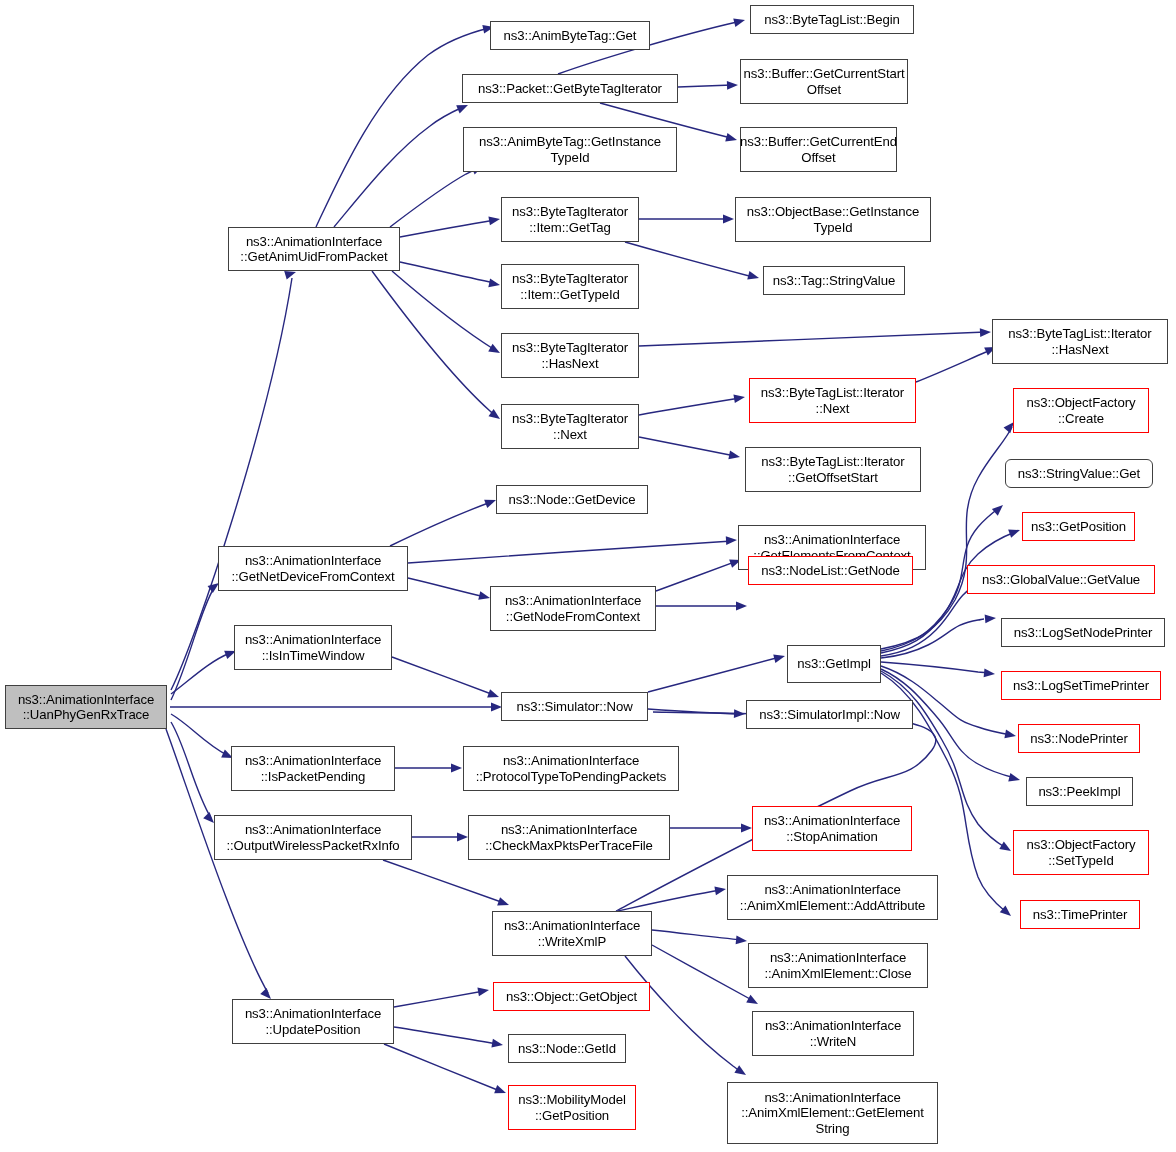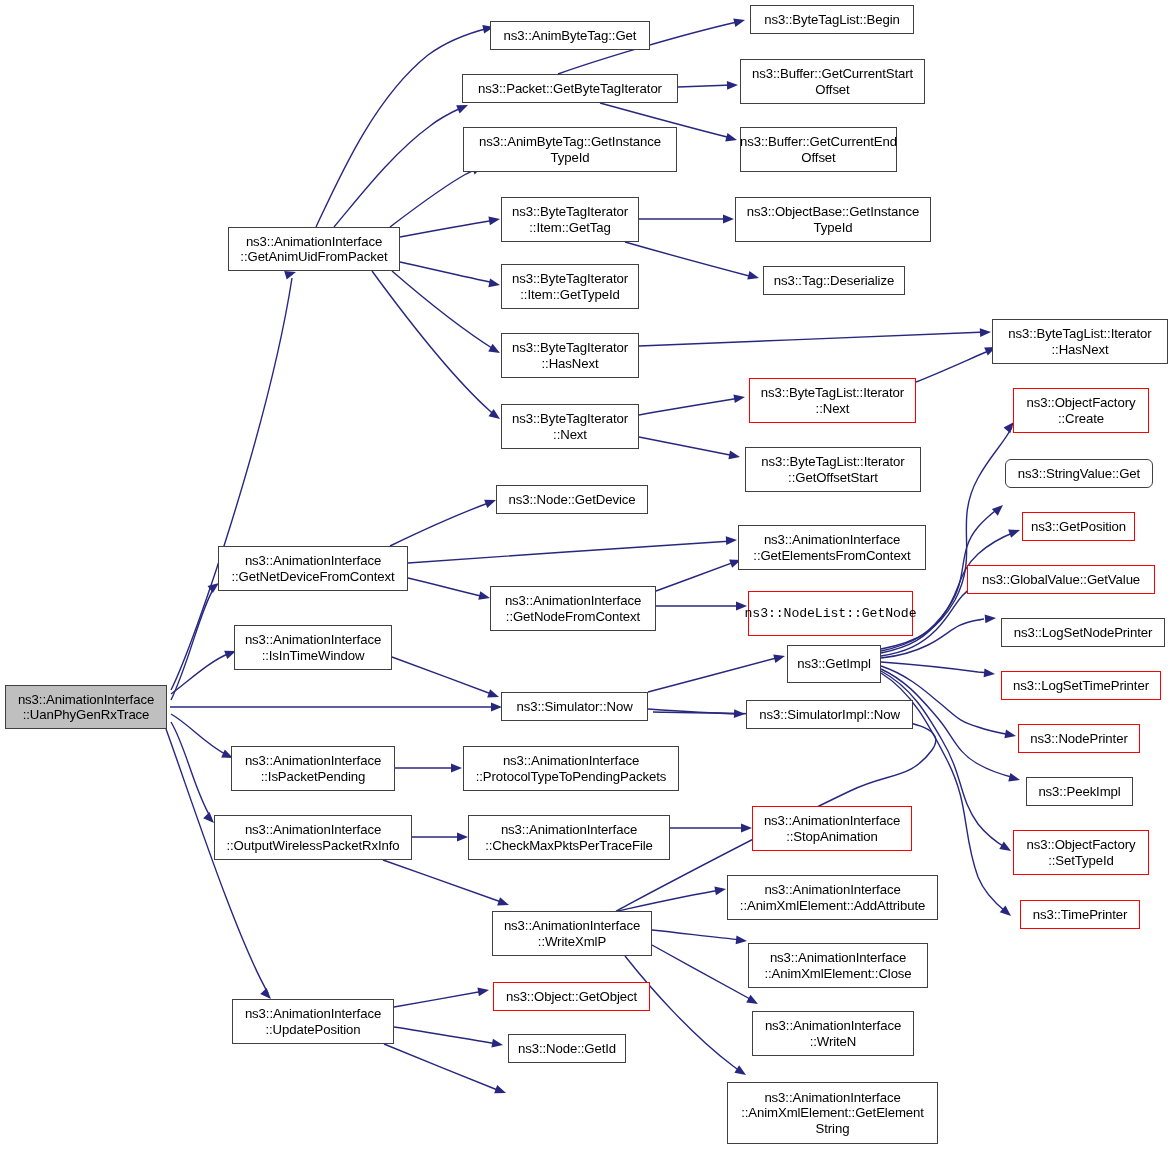--- a/index.html
+++ b/index.html
@@ -285,7 +285,7 @@
     <div class="node" style="left: 501px; top: 404px; width: 138px; height: 45px;">ns3::ByteTagIterator
 ::Next</div>
     <div class="node" style="left: 750px; top: 5px; width: 164px; height: 29px;">ns3::ByteTagList::Begin</div>
-    <div class="node" style="left: 740px; top: 59px; width: 185px; height: 45px;">ns3::Buffer::GetCurrentStart
+    <div class="node" style="left: 740px; top: 59px; width: 168px; height: 45px;">ns3::Buffer::GetCurrentStart
 Offset</div>
     <div class="node" style="left: 740px; top: 127px; width: 157px; height: 45px;">ns3::Buffer::GetCurrentEnd
 Offset</div>

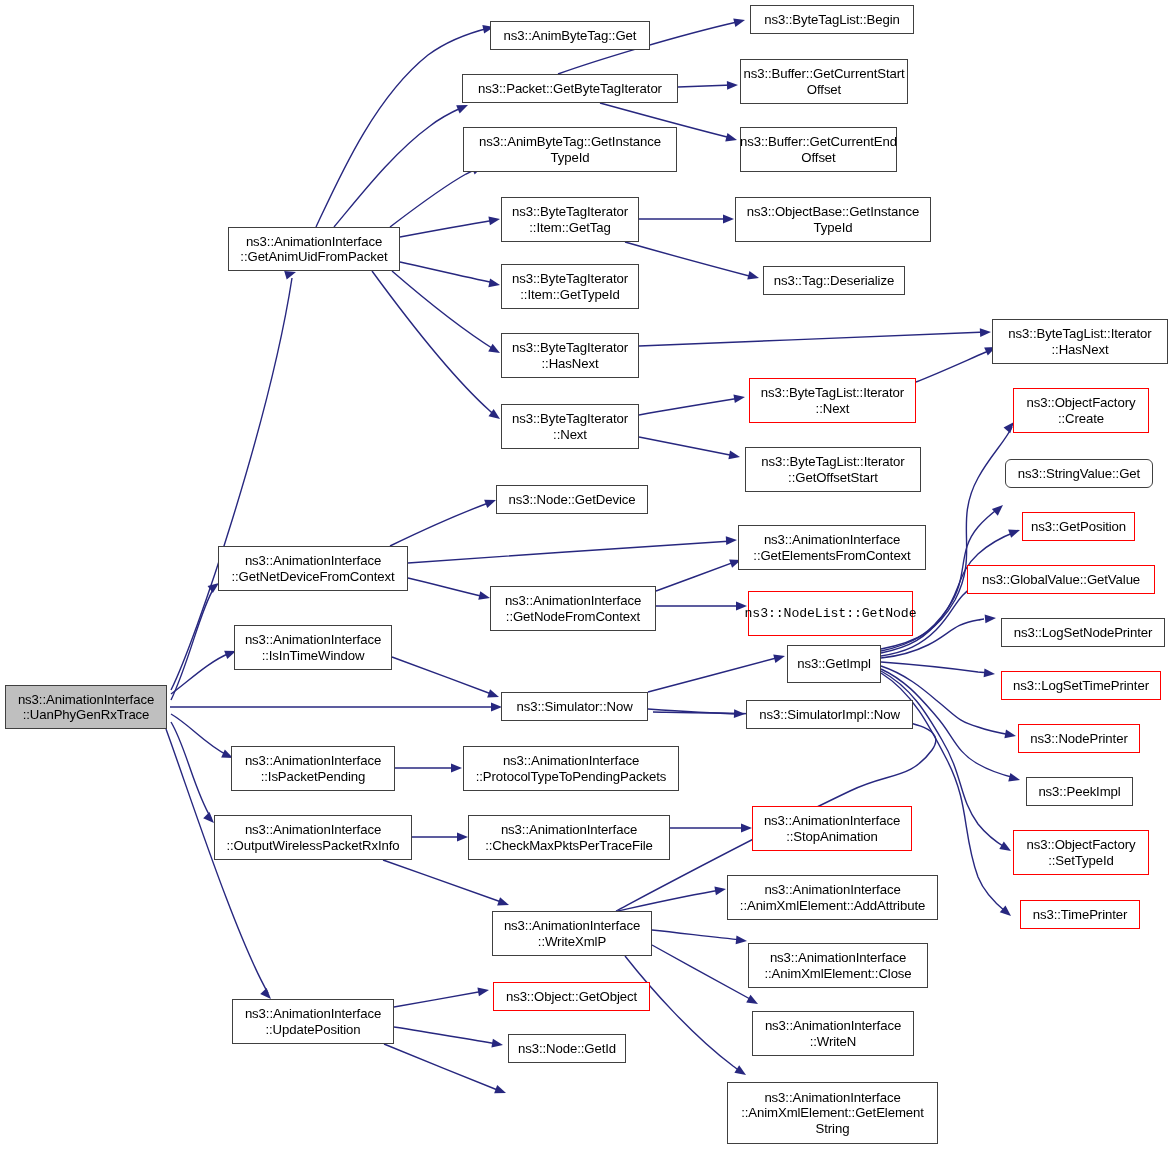--- a/index.html
+++ b/index.html
@@ -291,7 +291,7 @@
 Offset</div>
     <div class="node" style="left: 735px; top: 197px; width: 196px; height: 45px;">ns3::ObjectBase::GetInstance
 TypeId</div>
-    <div class="node" style="left: 763px; top: 266px; width: 142px; height: 29px;">ns3::Tag::Deserialize</div>
+    <div class="node" style="left: 763px; top: 266px; width: 142px; height: 29px;">ns3::Tag::StringValue</div>
     <div class="node" style="left: 992px; top: 319px; width: 176px; height: 45px;">ns3::ByteTagList::Iterator
 ::HasNext</div>
     <div class="node red" style="left: 749px; top: 378px; width: 167px; height: 45px;">ns3::ByteTagList::Iterator

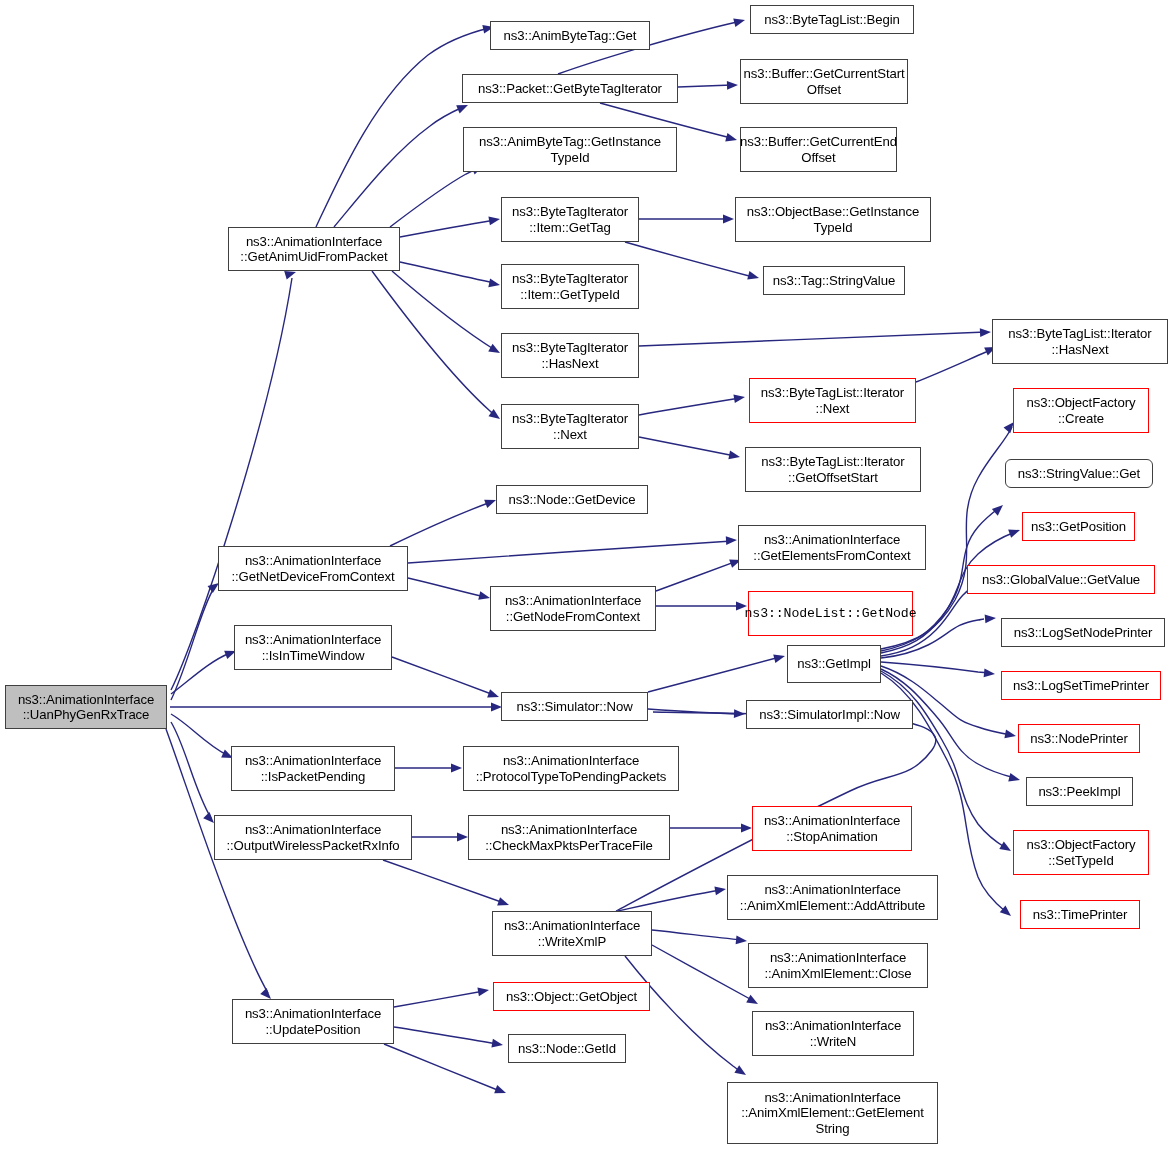--- a/index.html
+++ b/index.html
@@ -305,7 +305,7 @@
 ::GetElementsFromContext</div>
     <div class="node" style="left: 490px; top: 586px; width: 166px; height: 45px;">ns3::AnimationInterface
 ::GetNodeFromContext</div>
-    <div class="node red" style="left: 748px; top: 591px; width: 165px; height: 45px; font-family: Liberation Mono, monospace;">ns3::NodeList::GetNode</div>
+    <div class="node red" style="left: 748px; top: 556px; width: 165px; height: 29px;">ns3::NodeList::GetNode</div>
     <div class="node" style="left: 234px; top: 625px; width: 158px; height: 45px;">ns3::AnimationInterface
 ::IsInTimeWindow</div>
     <div class="node" style="left: 501px; top: 692px; width: 147px; height: 29px;">ns3::Simulator::Now</div>

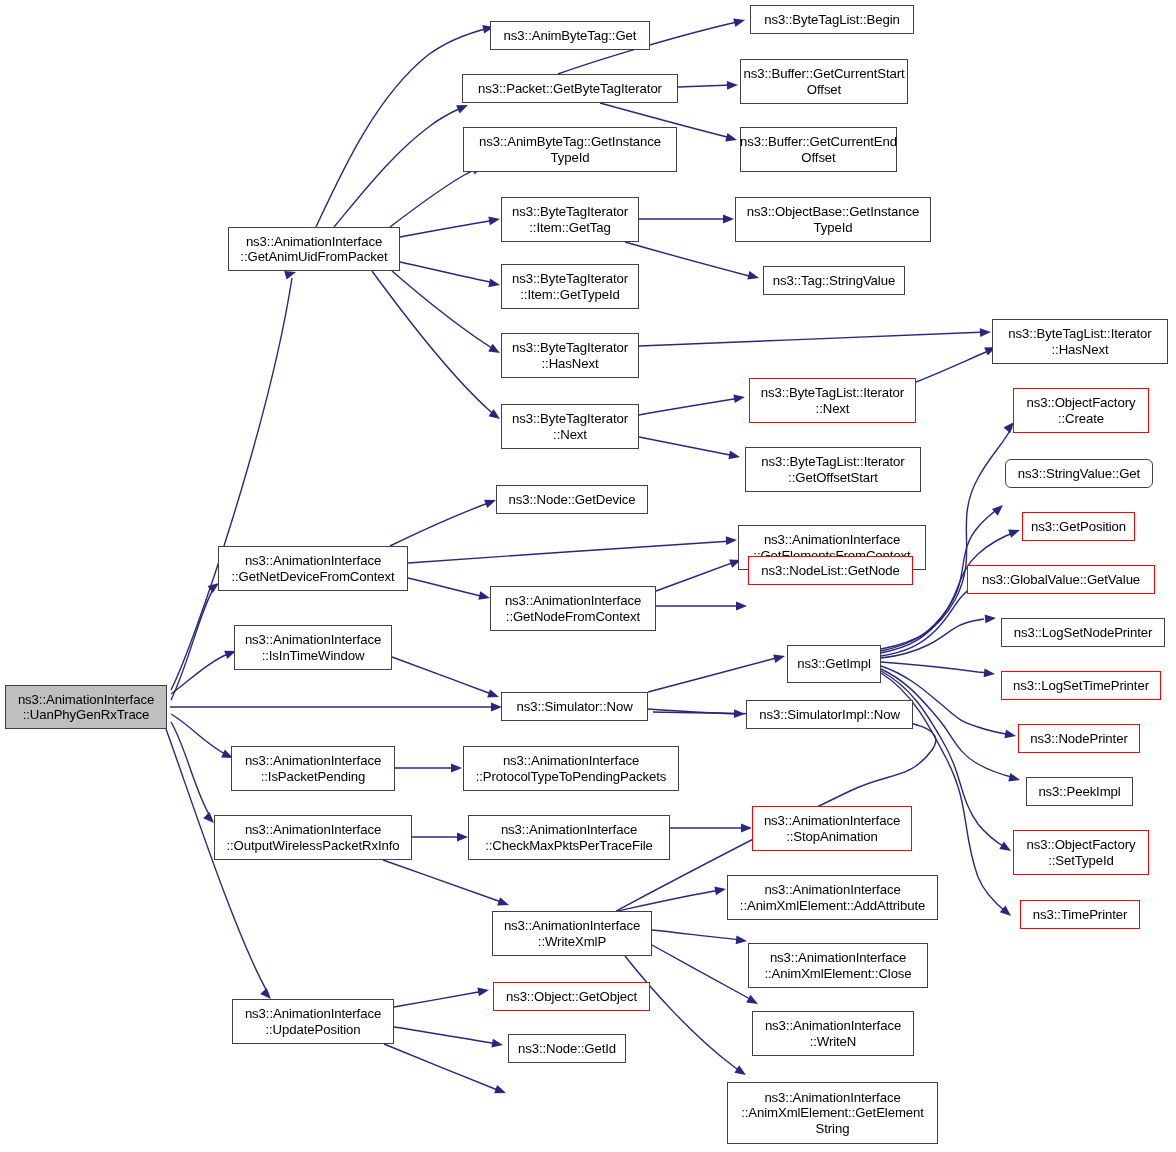--- a/index.html
+++ b/index.html
@@ -336,6 +336,8 @@
 ::UpdatePosition</div>
     <div class="node red" style="left: 493px; top: 982px; width: 157px; height: 29px;">ns3::Object::GetObject</div>
     <div class="node" style="left: 508px; top: 1034px; width: 118px; height: 29px;">ns3::Node::GetId</div>
+    <div class="node red" style="left: 508px; top: 1085px; width: 128px; height: 45px;">ns3::MobilityModel
+::GetPosition</div>
     <div class="node red" style="left: 1013px; top: 388px; width: 136px; height: 45px;">ns3::ObjectFactory
 ::Create</div>
     <div class="node" style="left: 1005px; top: 459px; width: 148px; height: 29px; border-radius: 6px;">ns3::StringValue::Get</div>

